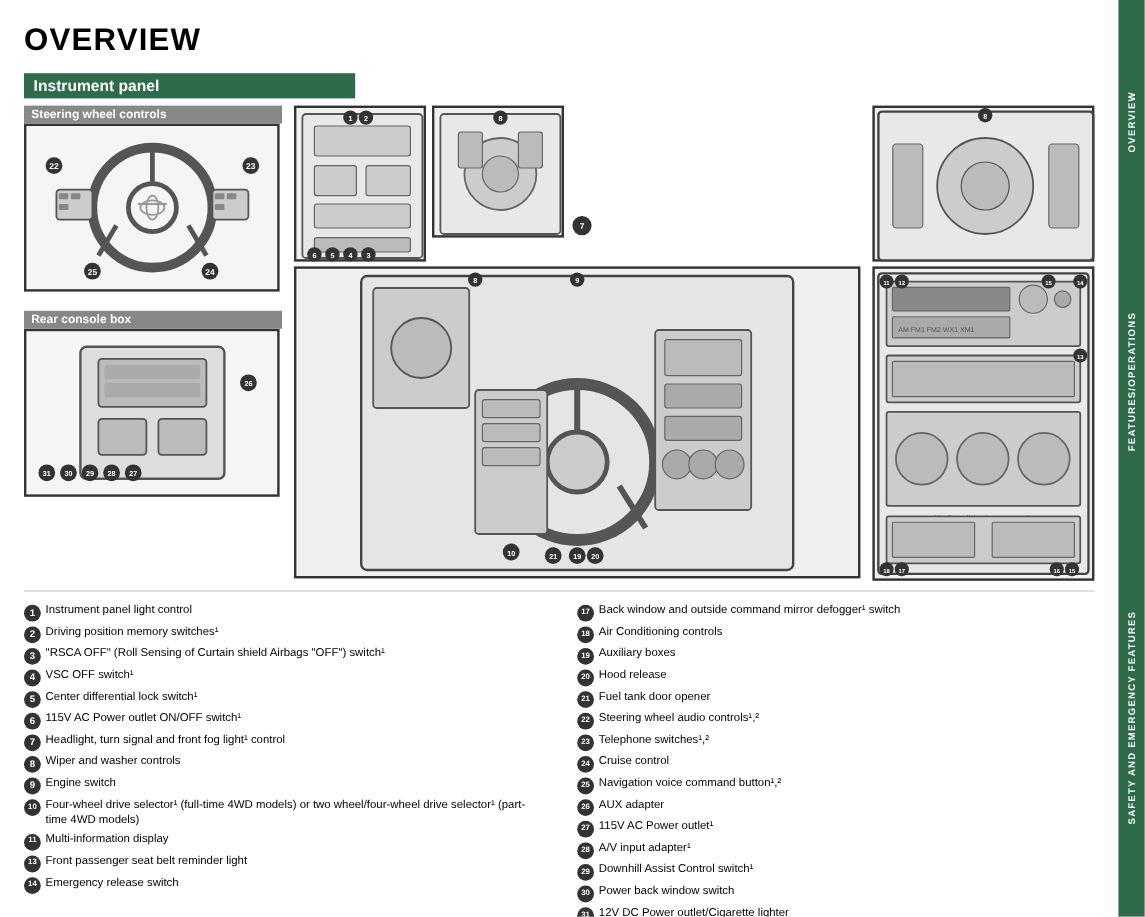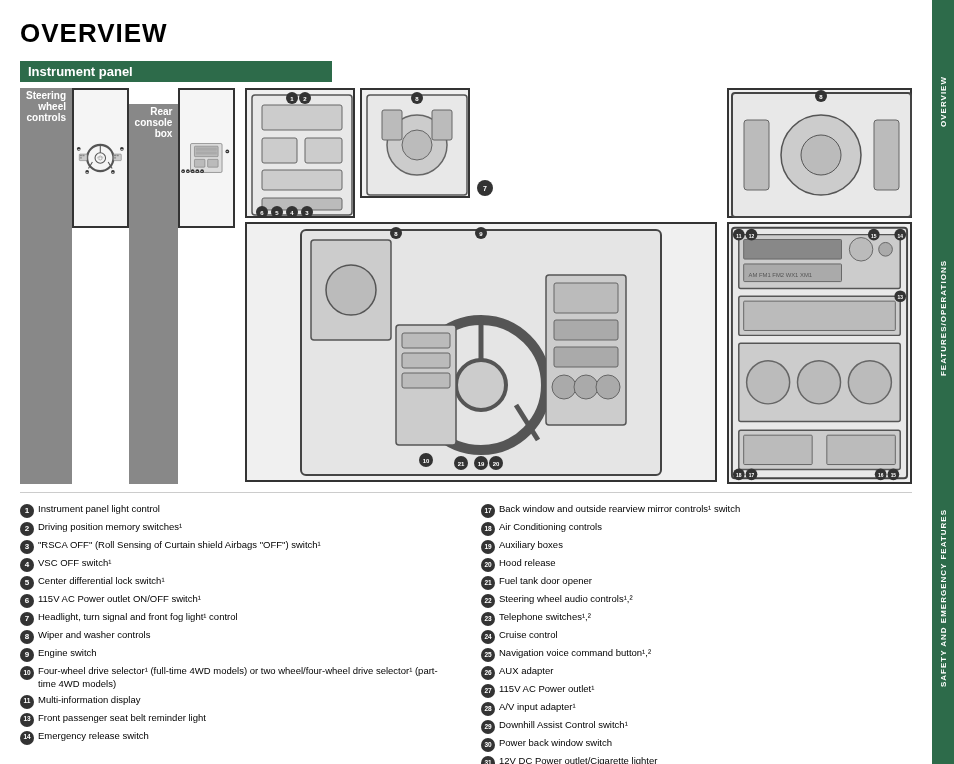--- a/index.html
+++ b/index.html
@@ -54,7 +54,7 @@
       padding: 3px 8px;
       display: inline-block;
       margin-bottom: 6px;
-      width: 312px;
+      width: 276px;
     }
 
     .top-section {

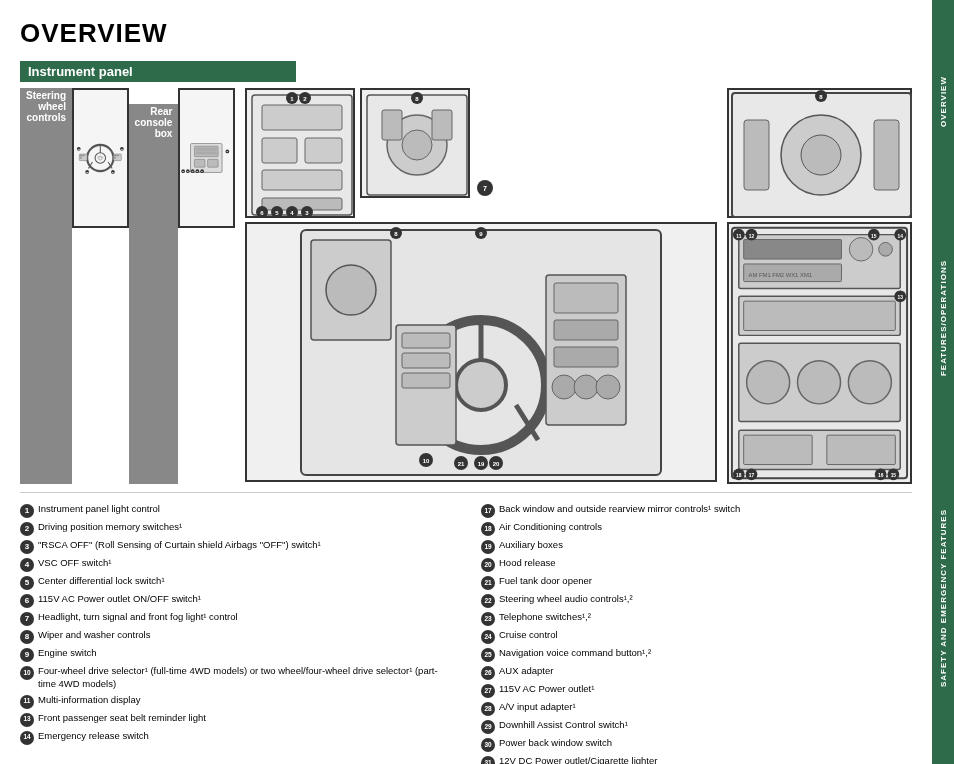--- a/index.html
+++ b/index.html
@@ -65,10 +65,9 @@
 
     .left-panels {
       display: flex;
-      flex-direction: row;
+      flex-direction: column;
       gap: 0;
       width: 215px;
-      text-align: right;
     }
 
     .panel-label {

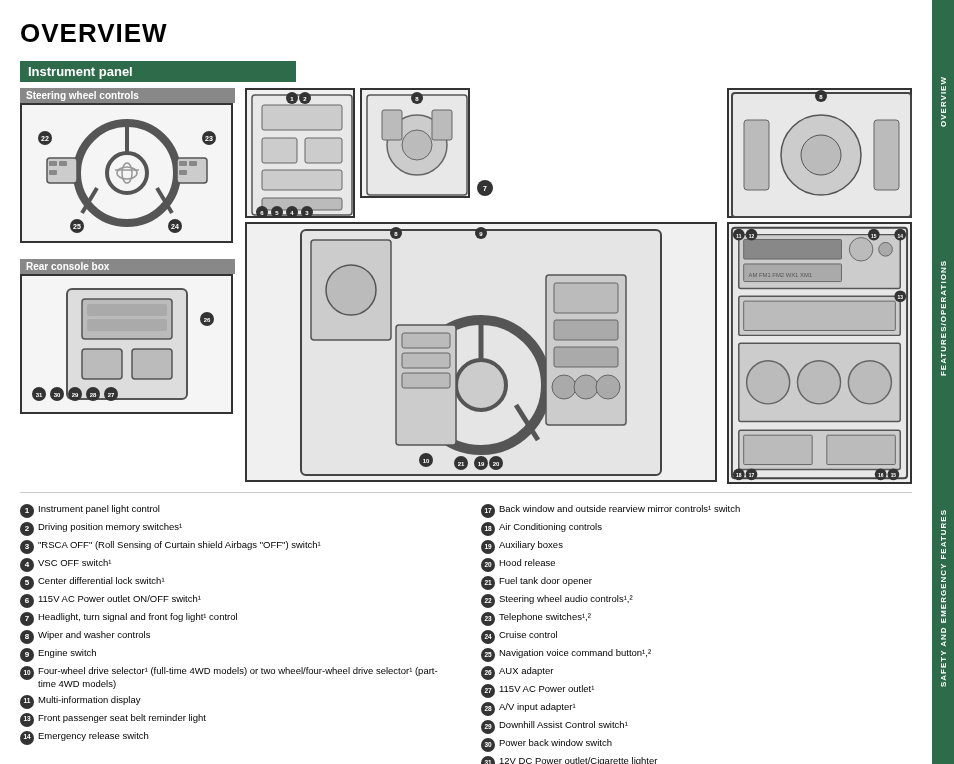--- a/index.html
+++ b/index.html
@@ -476,7 +476,7 @@
     <div class="list-column">
       <div class="list-item">
         <span class="item-number" style="font-size:6.5px;">17</span>
-        <span class="item-text">Back window and outside rearview mirror controls¹ switch</span>
+        <span class="item-text">Back window and outside command mirror defogger¹ switch</span>
       </div>
       <div class="list-item">
         <span class="item-number" style="font-size:6.5px;">18</span>

